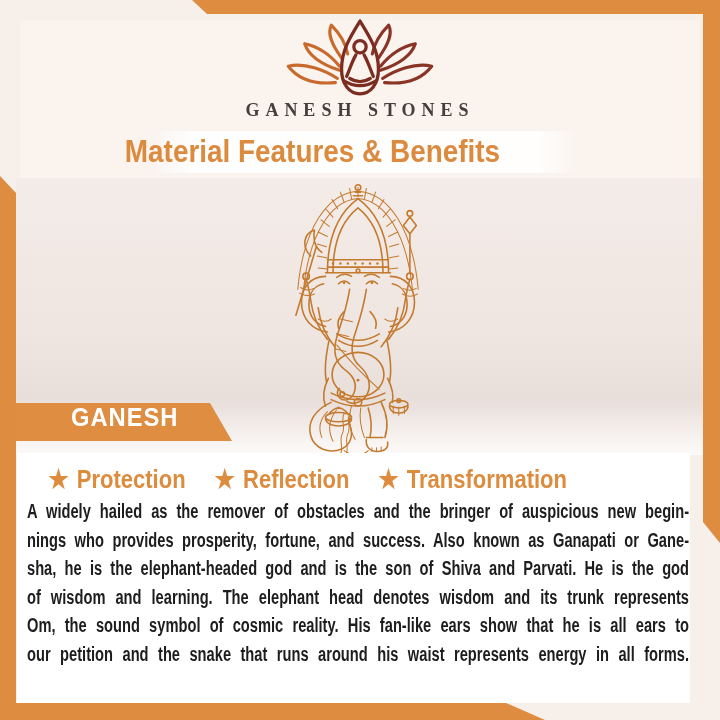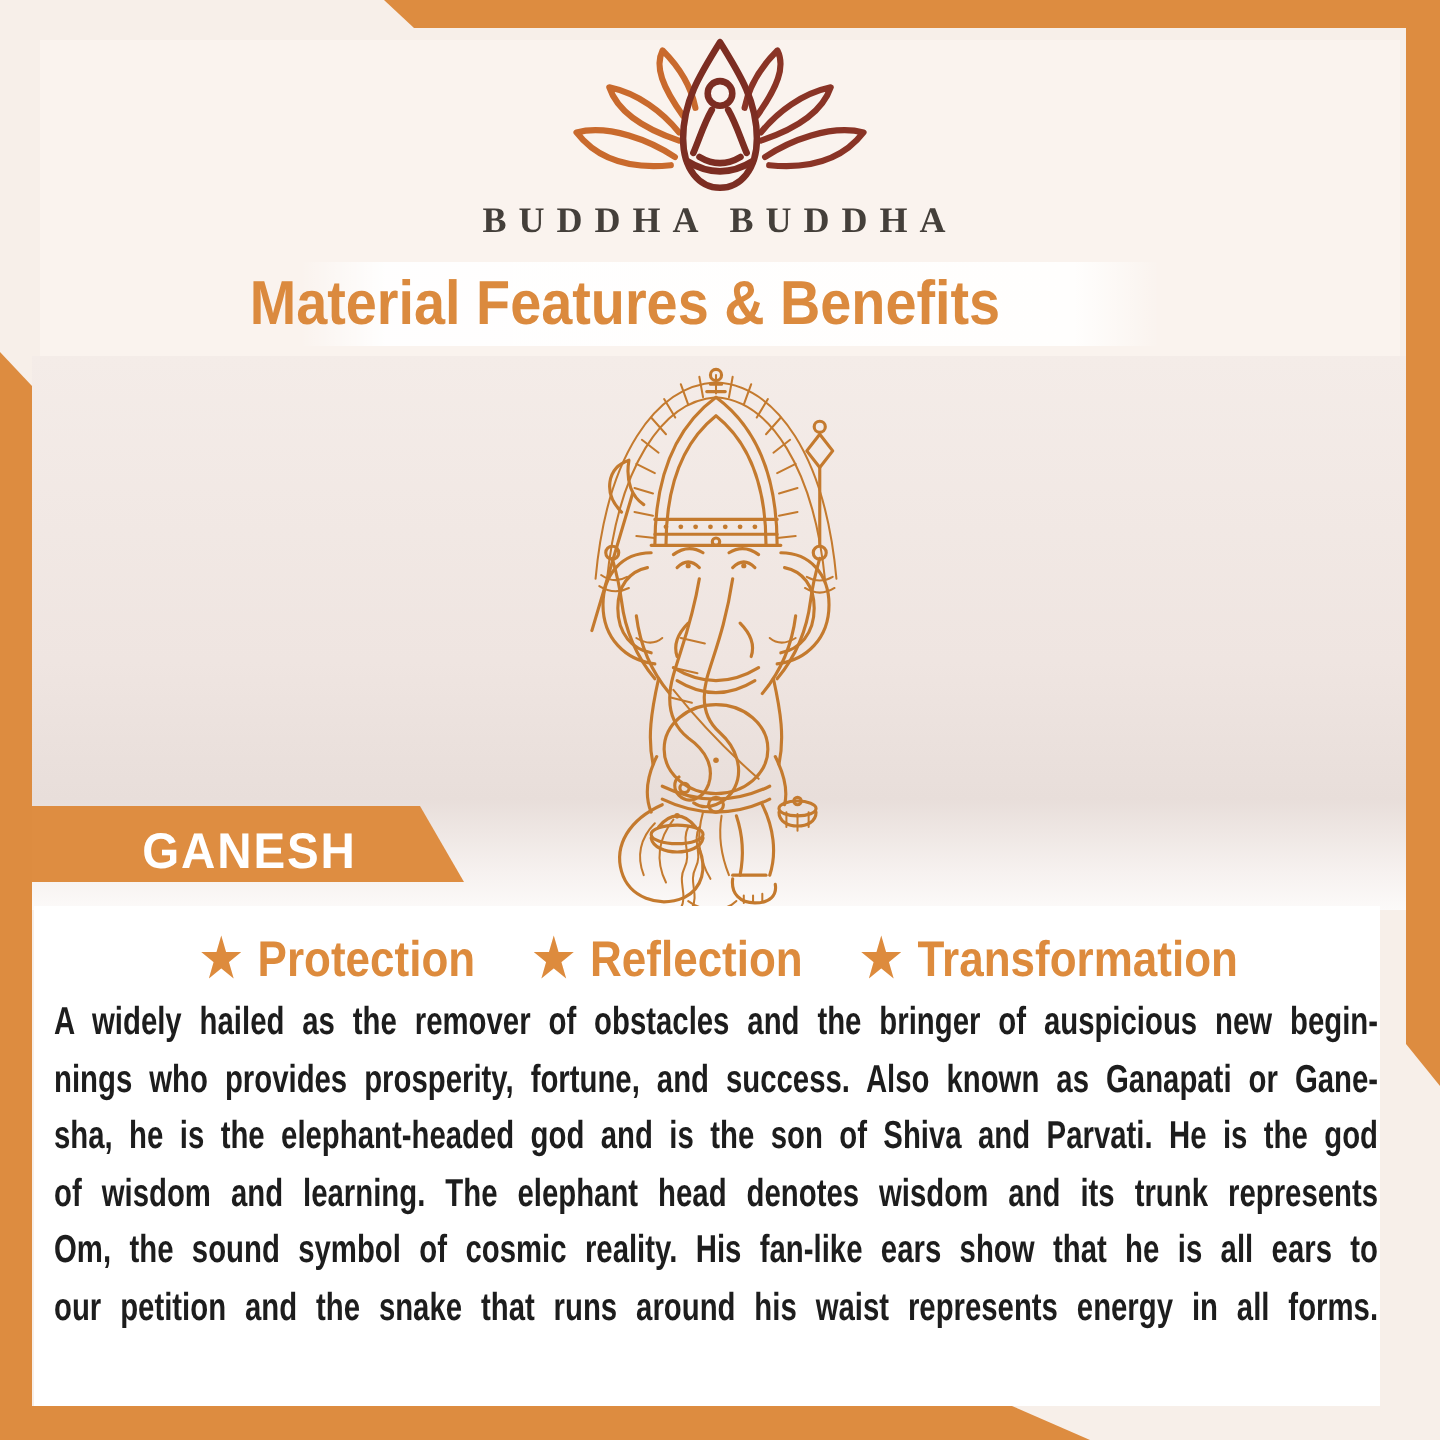--- a/index.html
+++ b/index.html
@@ -101,7 +101,7 @@
       </g>
     </svg>
   </div>
-  <div class="abs brand">BUDDHA BUDDHA</div>
+  <div class="abs brand">GANESH STONES</div>
 
   <div class="abs title-band"></div>
   <div class="abs title">

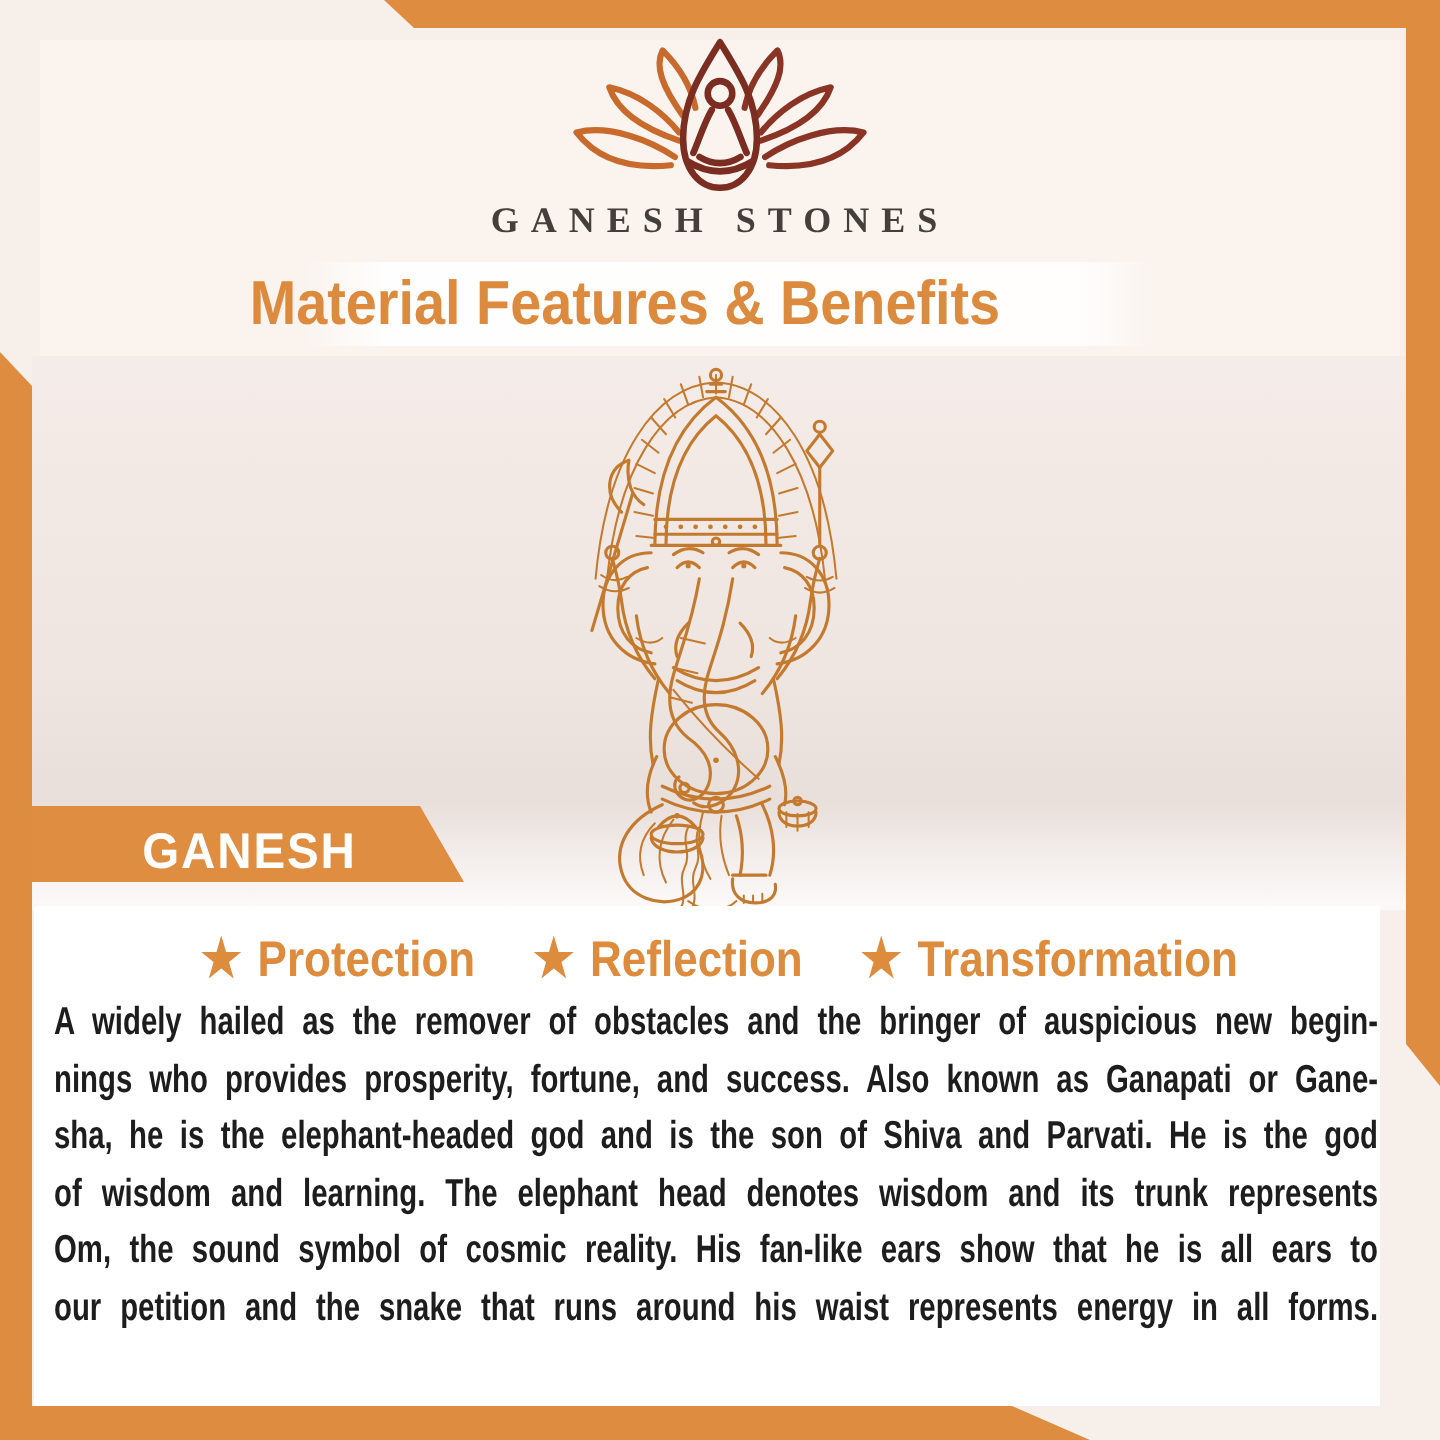--- a/index.html
+++ b/index.html
@@ -42,7 +42,7 @@
   
   .ribbon{left:16px;top:403px;width:232px;height:38px;background:#de8d41;
       clip-path:polygon(0 0,194px 0,216px 38px,0 38px);
-      display:flex;align-items:flex-end;}
+      display:flex;align-items:flex-start;}
   .ribbon-label{color:#ffffff;font-size:25px;font-weight:bold;letter-spacing:1px;padding-left:58px;
       transform:scaleX(.95);transform-origin:left center;white-space:nowrap;}
 

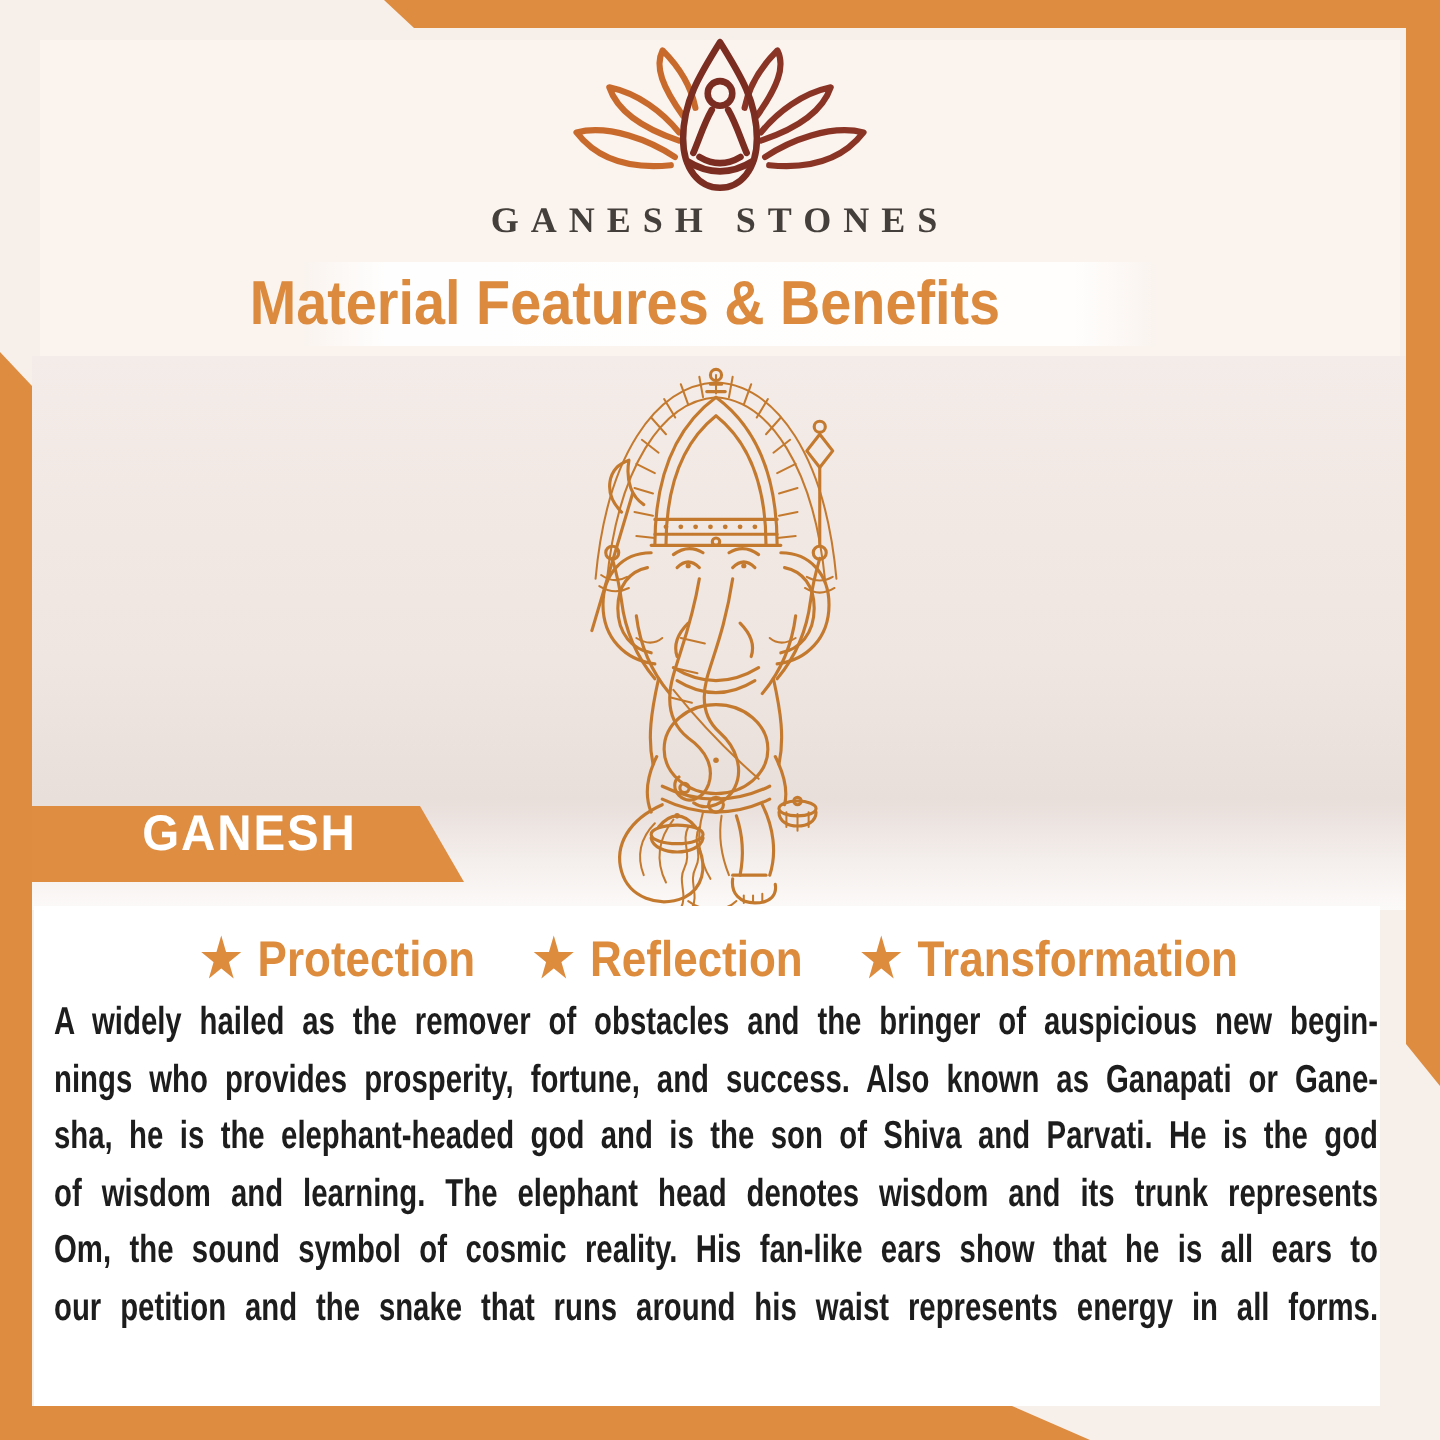--- a/index.html
+++ b/index.html
@@ -47,7 +47,7 @@
       transform:scaleX(.95);transform-origin:left center;white-space:nowrap;}
 
   
-  .stars-row{left:0;top:464px;width:720px;text-align:center;color:#dd8b3d;font-weight:bold;}
+  .stars-row{left:0;top:464px;width:720px;text-align:left;color:#dd8b3d;font-weight:bold;}
   .stars-inner{display:inline-block;transform:scaleX(.88);transform-origin:center;white-space:nowrap;font-size:25px;}
   .feature{display:inline-block;margin:0 13px;}
   .star{font-size:26px;margin-right:9px;}

